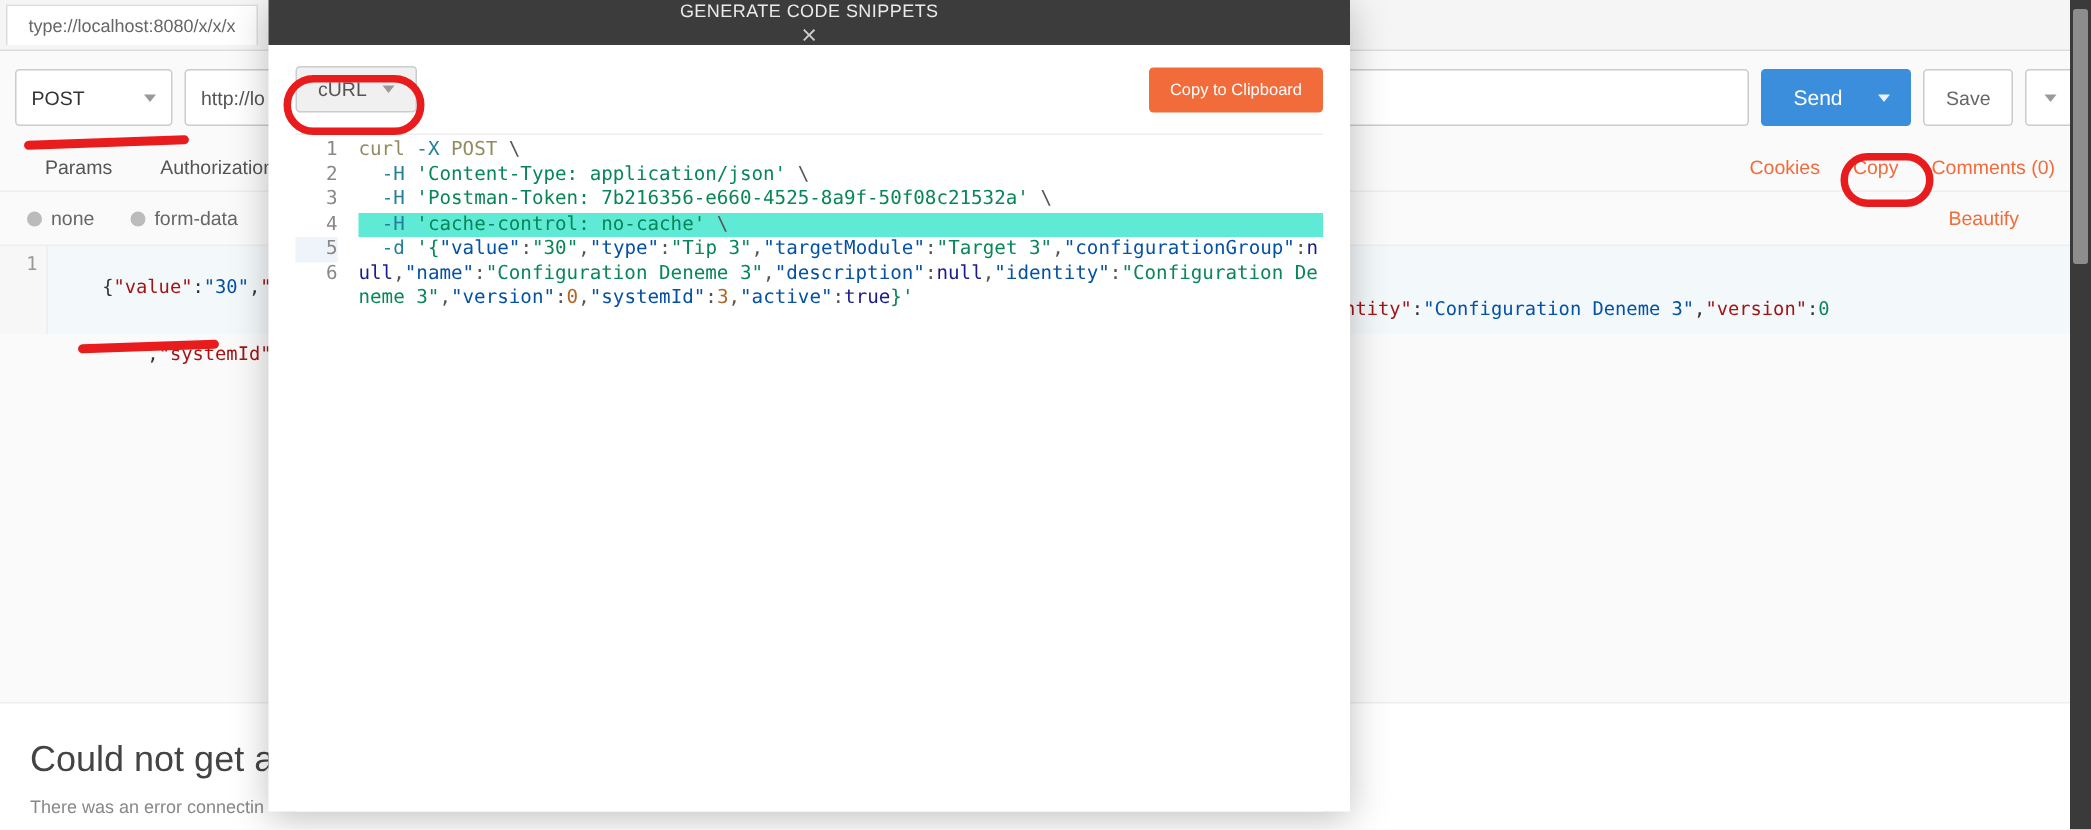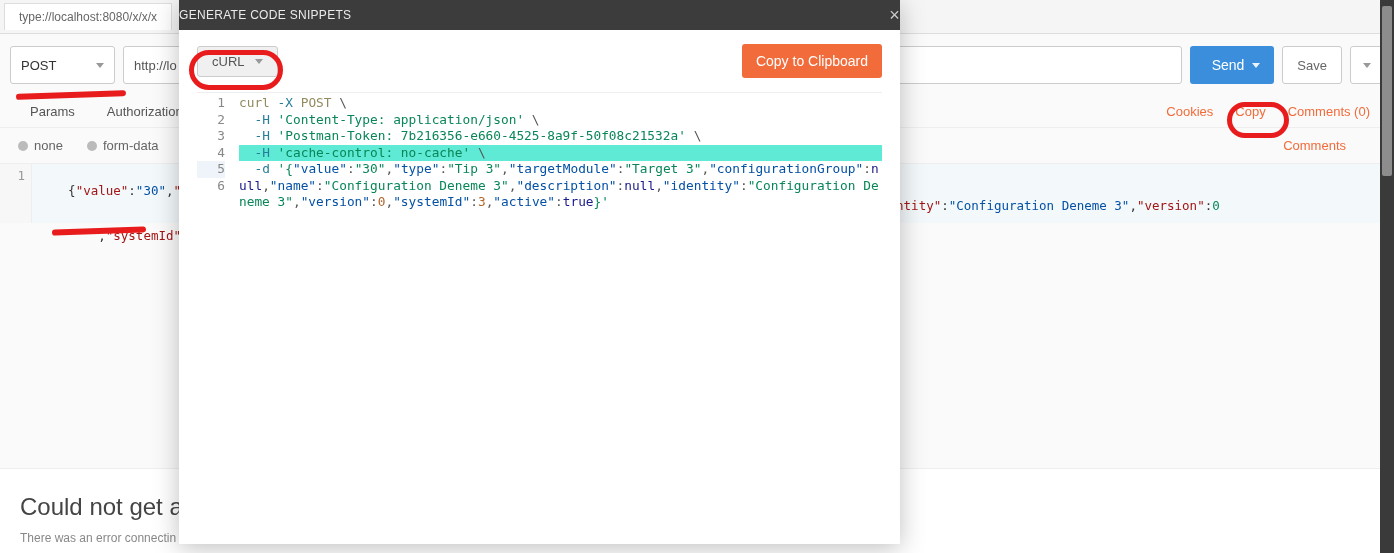--- a/index.html
+++ b/index.html
@@ -206,9 +206,10 @@
       display: flex;
       align-items: center;
       justify-content: space-between;
-      padding: 0 0;
+      padding: 0 19px;
       font-size: 12px;
       letter-spacing: 0.3px;
+      flex-direction: column;
     }
     .modal-close { cursor: pointer; font-size: 18px; color: #ccc; line-height: 1; }
     .modal-toolbar {

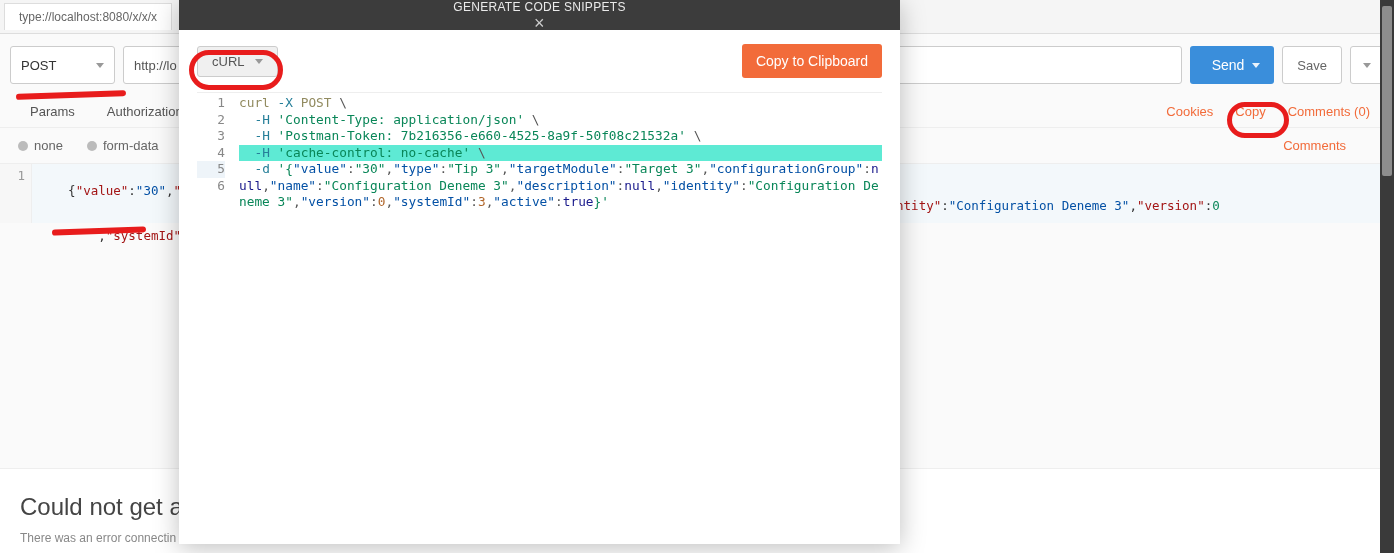--- a/index.html
+++ b/index.html
@@ -236,7 +236,7 @@
       border: none;
       border-radius: 3px;
       padding: 9px 14px;
-      font-size: 14px;
+      font-size: 11px;
       cursor: pointer;
     }
 

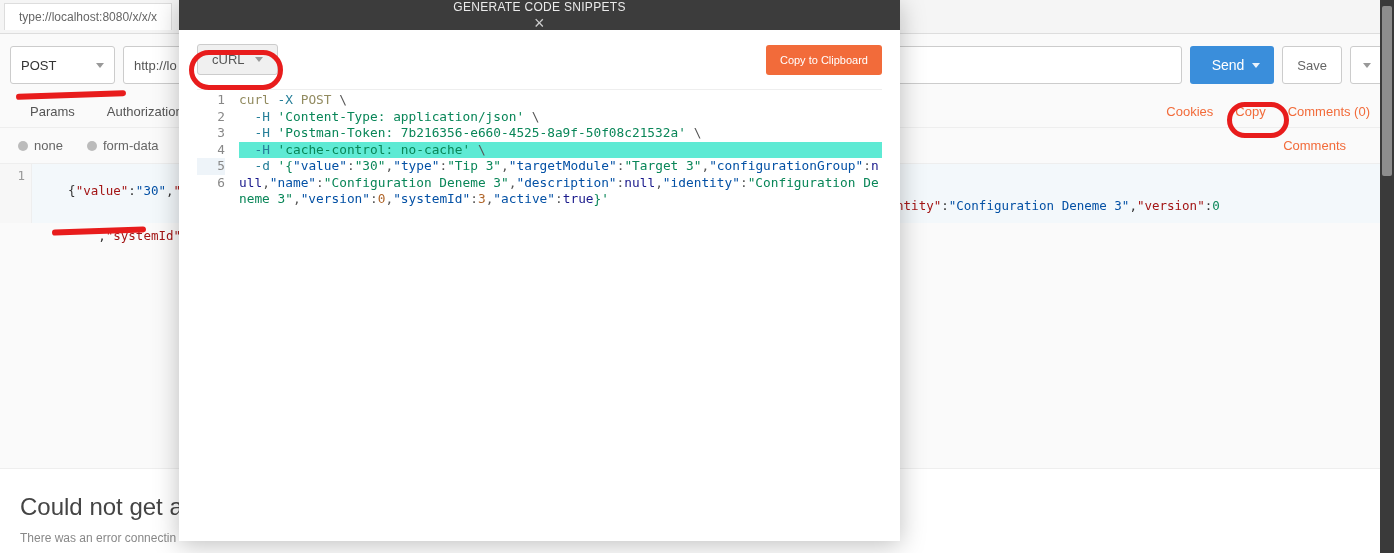--- a/index.html
+++ b/index.html
@@ -67,7 +67,7 @@
     .send-btn {
       display: flex;
       align-items: center;
-      gap: 8px;
+      gap: 24px;
       height: 38px;
       background: #3a8edb;
       color: #fff;

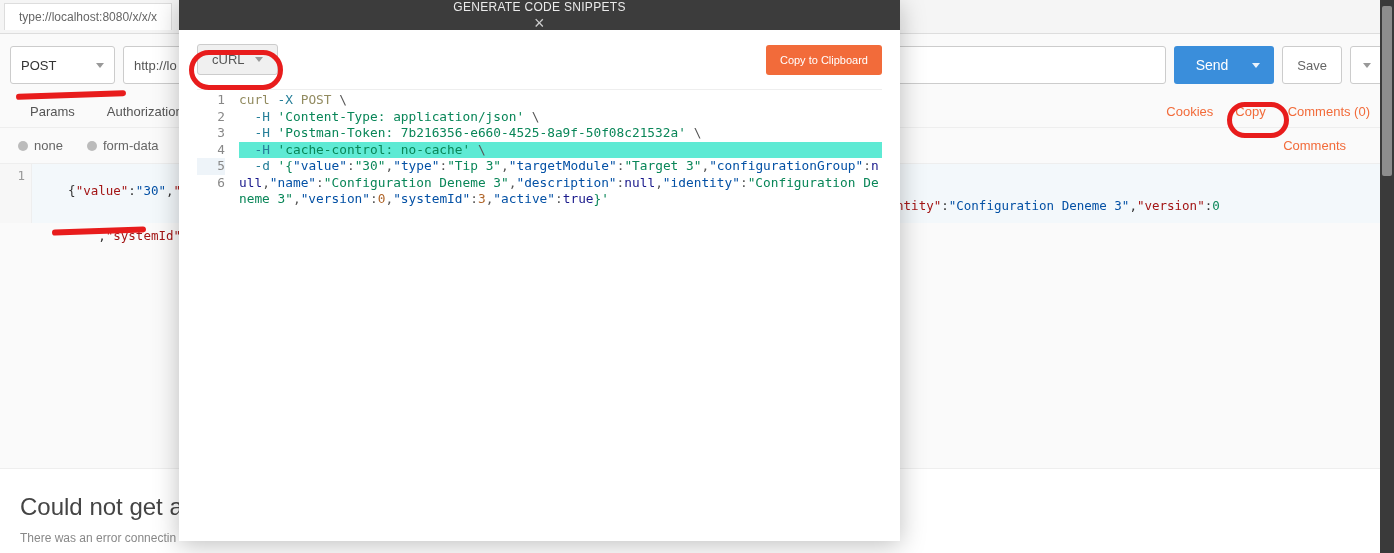--- a/index.html
+++ b/index.html
@@ -354,7 +354,7 @@
     <span class="radio-dot"></span>
     <span>form-data</span>
   </div>
-  <span class="beautify">Comments</span>
+  <span class="beautify">Beautify</span>
 </div>
 
 <div class="body-editor">

